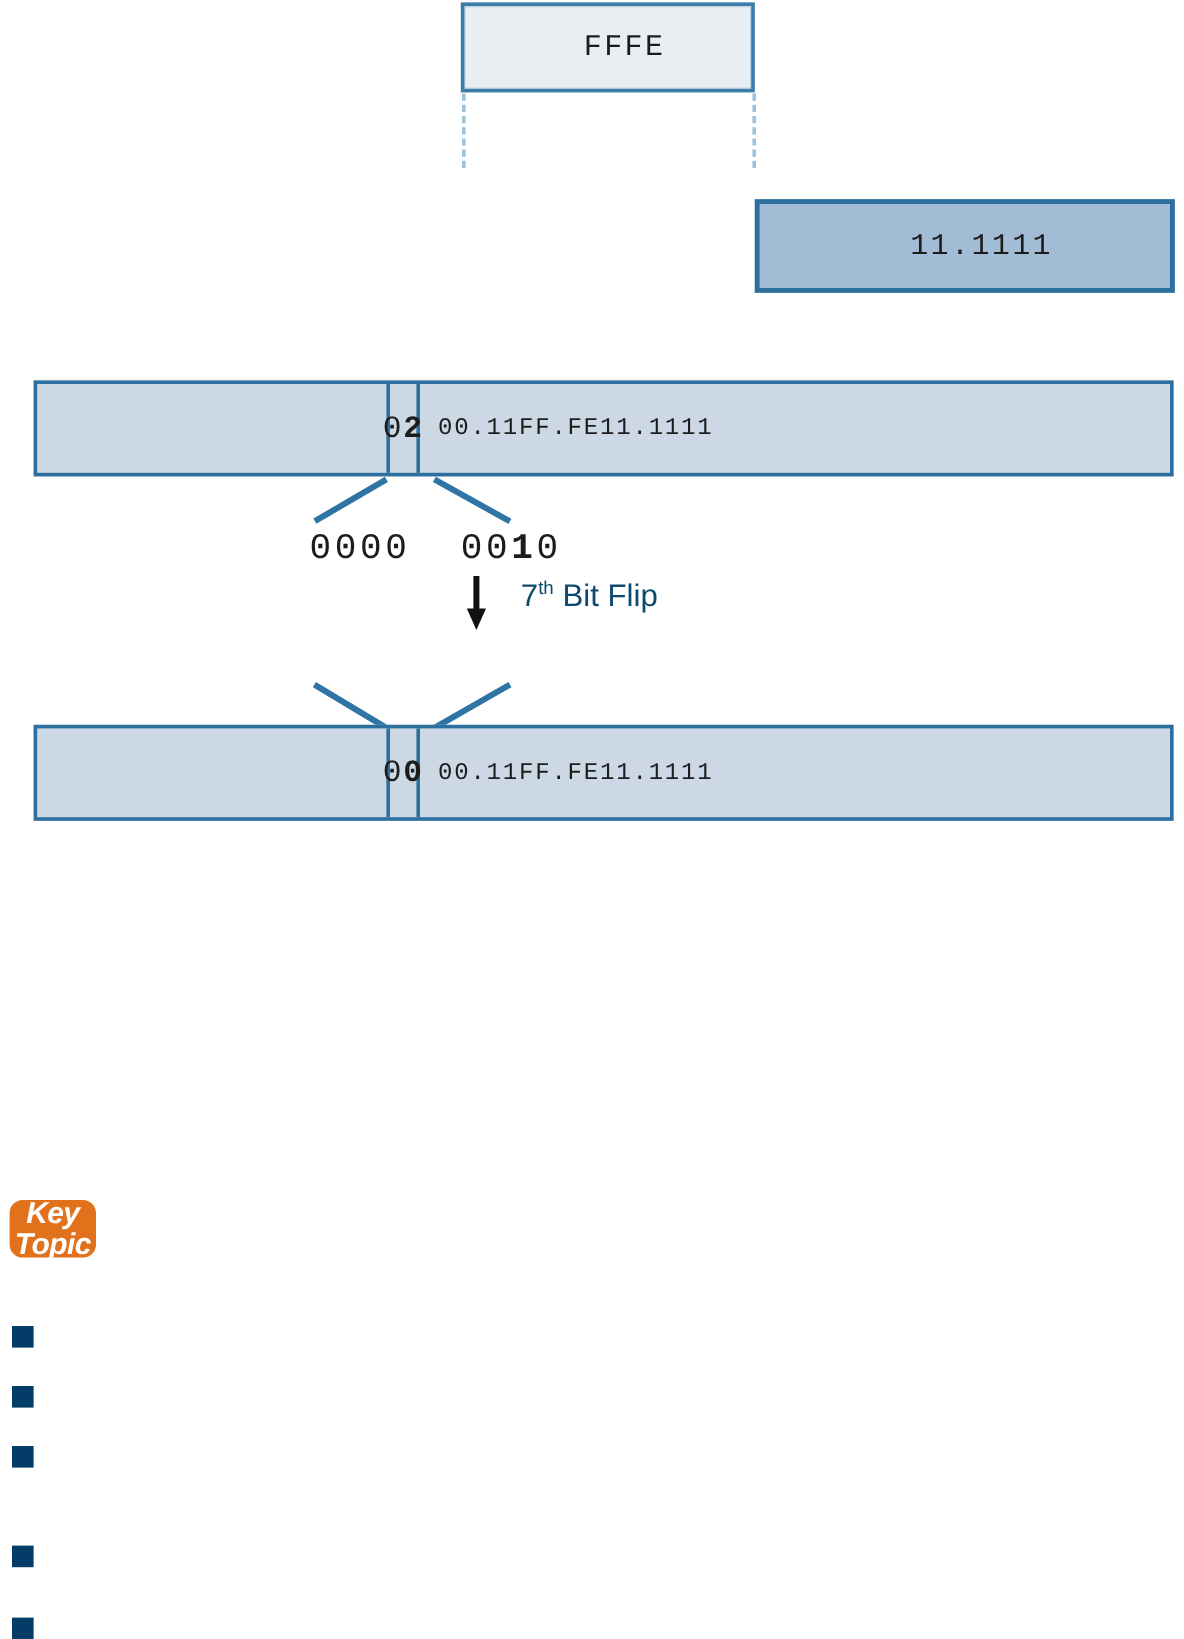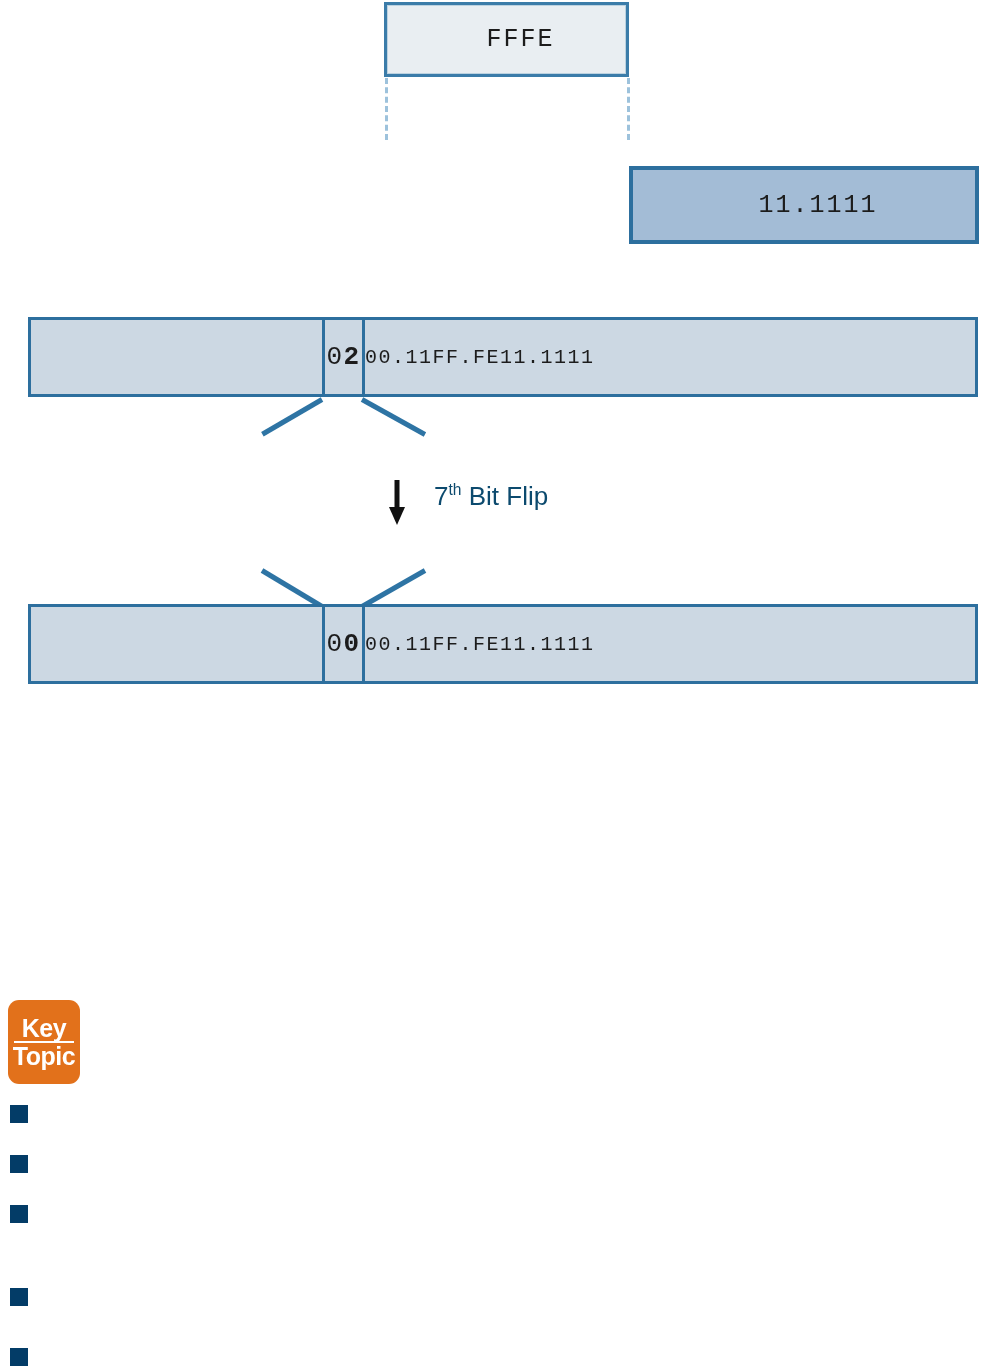--- a/index.html
+++ b/index.html
@@ -43,7 +43,7 @@
   .cell{position:absolute;top:0;height:100%;box-sizing:border-box;
         display:flex;align-items:center;justify-content:center;
         border-left:3px solid #2d6f9e;border-right:3px solid #2d6f9e;}
-  .cell-pos{left:291px;width:43px;}
+  .cell-pos{left:291px;width:28px;}
 
   .addr{position:absolute;top:0;height:100%;display:flex;align-items:center;
         left:334px;

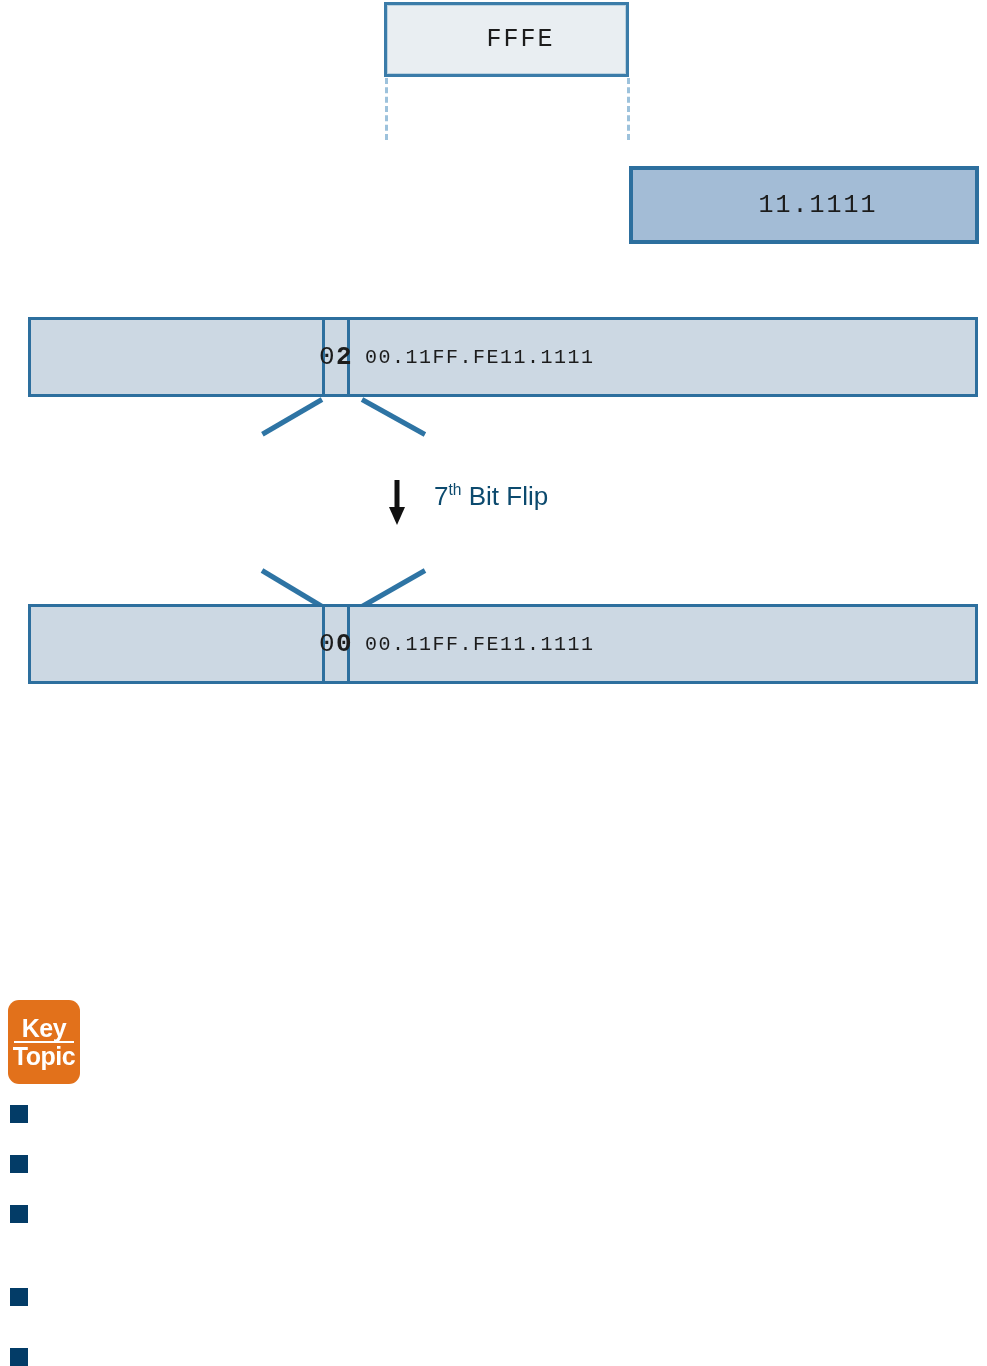--- a/index.html
+++ b/index.html
@@ -109,6 +109,7 @@
   <div class="leader" id="lead-b-l" style="left: 322px; top: 397px; width: 69.4622px; transform: rotate(149.744deg);"></div>
   <div class="leader" id="lead-b-r" style="left: 362px; top: 397px; width: 72.0694px; transform: rotate(29.0546deg);"></div>
 
+  <div class="binrow" id="bin-top"><span>0000  00</span><span class="bold">1</span><span>0</span></div>
 
   <svg id="flip-arrow" viewBox="0 0 18 46">
     <line x1="9" y1="0" x2="9" y2="30" stroke="#111111" stroke-width="5"></line>

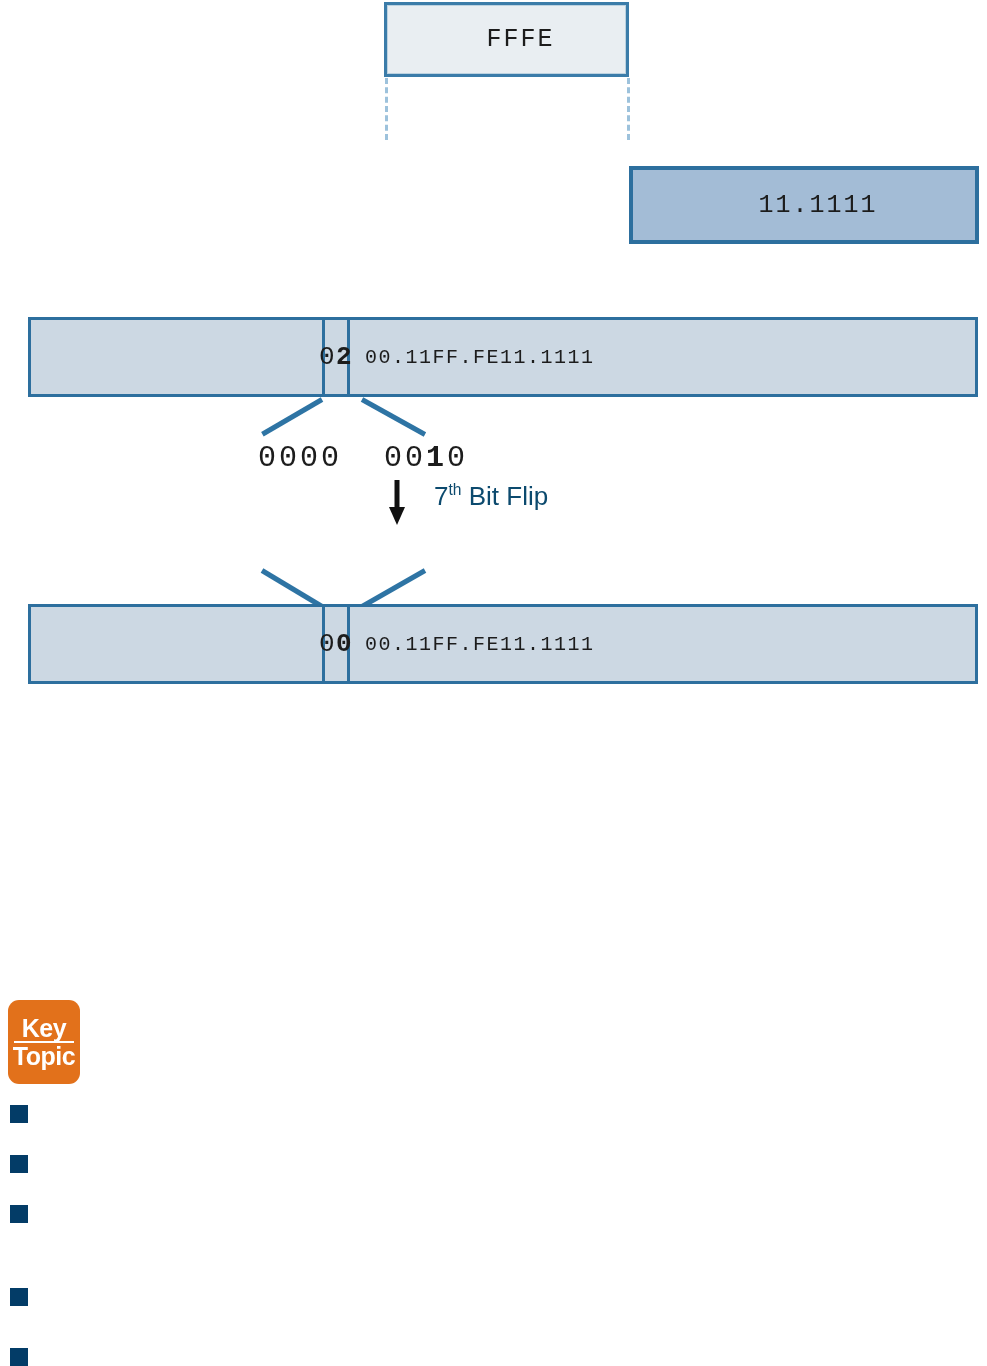--- a/index.html
+++ b/index.html
@@ -71,10 +71,10 @@
   #flip-label sup{font-size:0.6em;vertical-align:super;}
 
   
-  #key-topic{position:absolute;left:8px;top:1000px;width:72px;height:84px;
+  #key-topic{position:absolute;left:8px;top:1000px;width:72px;height:48px;
              background:#e2711b;border-radius:11px;
              display:flex;flex-direction:column;align-items:center;
-             justify-content:center;line-height:0.96;}
+             justify-content:center;line-height:0.96;font-style:italic;}
   #key-topic span{font-family:"Liberation Sans", sans-serif;font-weight:bold;
                   font-size:25px;color:#ffffff;letter-spacing:-0.5px;}
   #key-topic .kt-rule{width:60px;height:2px;background:#ffffff;margin:1px 0;}

